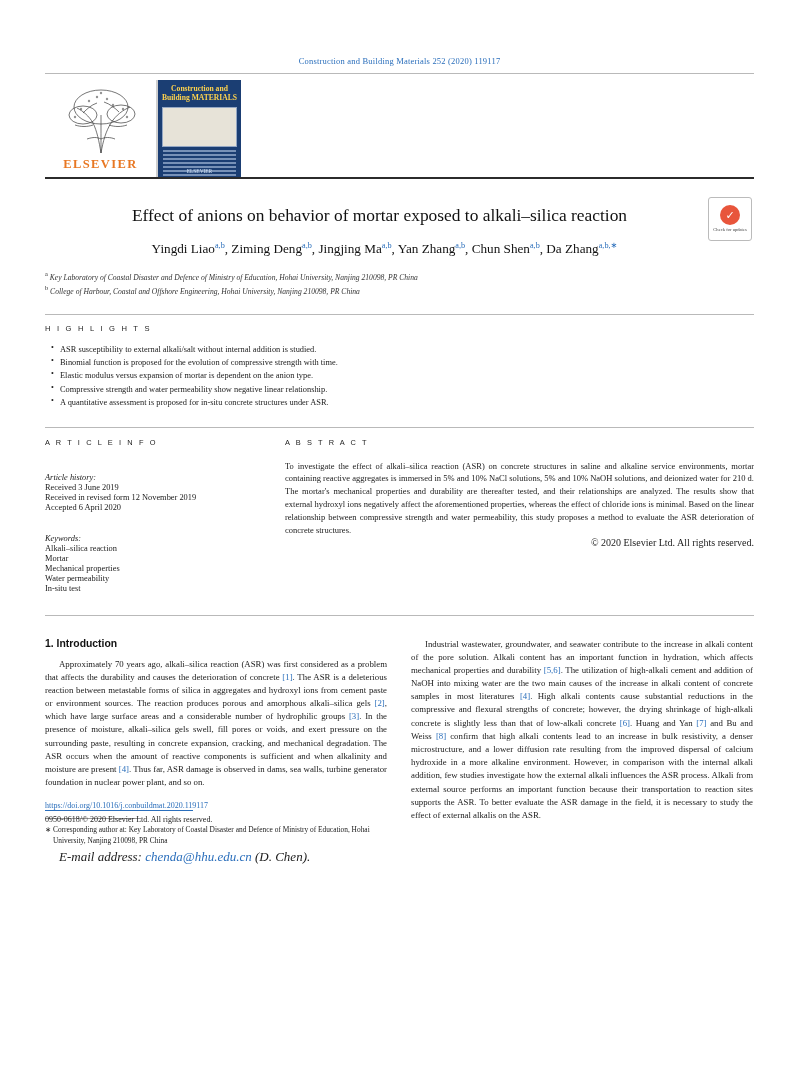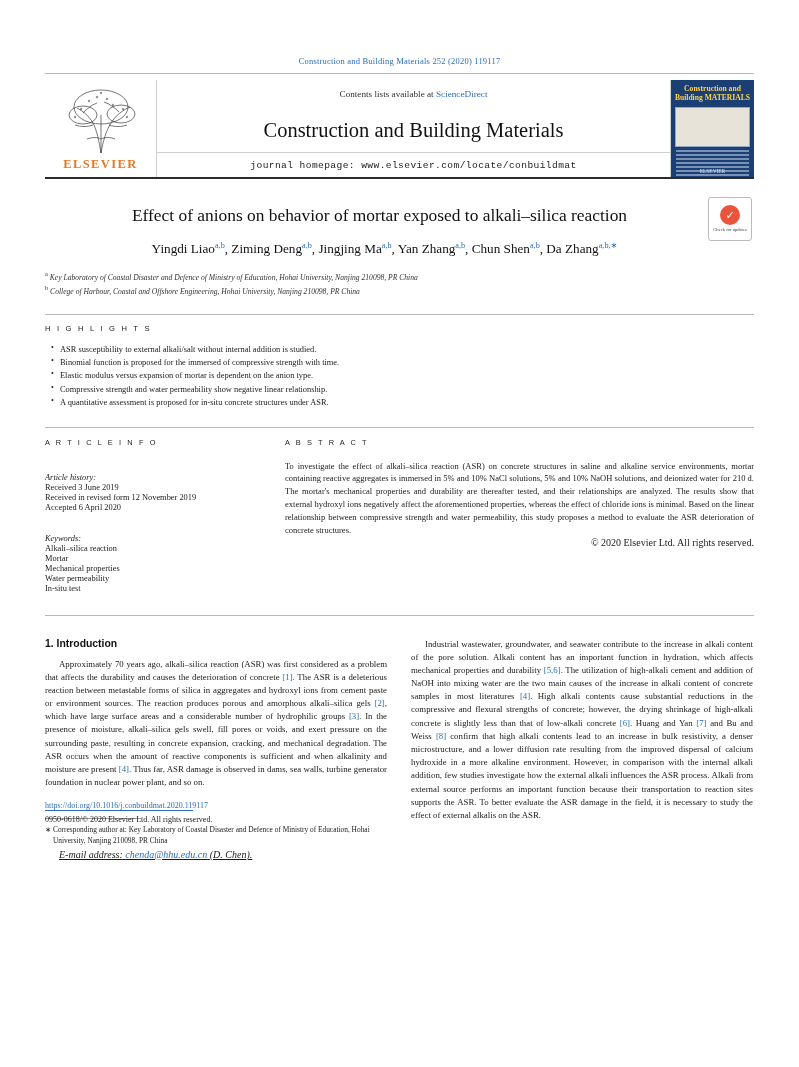--- a/index.html
+++ b/index.html
@@ -333,14 +333,6 @@
       <div class="elsevier-word">ELSEVIER</div>
     </div>
 
-    <div class="mast-center">
-      <div class="contents-line">
-        <span>Contents lists available at</span>
-        <span class="sd">ScienceDirect</span>
-      </div>
-      <div class="journal-title">Construction and Building Materials</div>
-      <div class="homepage-bar">journal homepage: www.elsevier.com/locate/conbuildmat</div>
-    </div>
 
     <div class="cover">
       <div class="cov-title">Construction and Building MATERIALS</div>

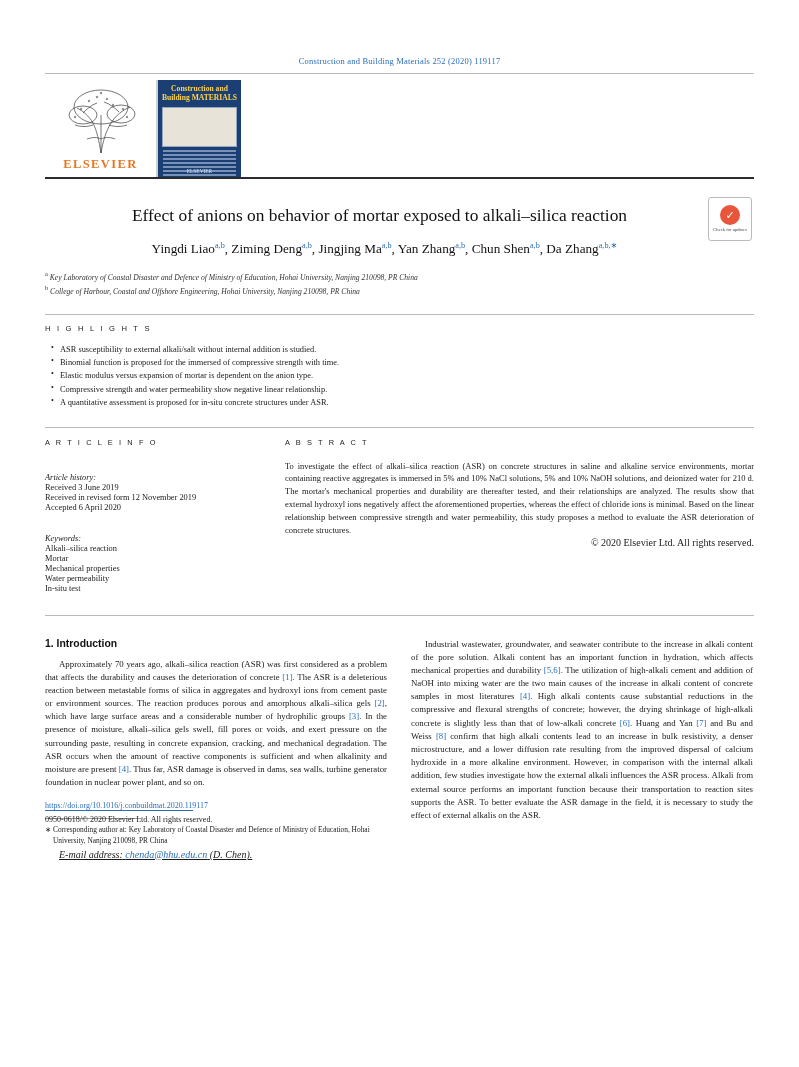--- a/index.html
+++ b/index.html
@@ -378,7 +378,7 @@
   <div class="sec-label">H I G H L I G H T S</div>
   <ul class="bullets">
     <li>ASR susceptibility to external alkali/salt without internal addition is studied.</li>
-    <li>Binomial function is proposed for the immersed of compressive strength with time.</li>
+    <li>Binomial function is proposed for the evolution of compressive strength with time.</li>
     <li>Elastic modulus versus expansion of mortar is dependent on the anion type.</li>
     <li>Compressive strength and water permeability show negative linear relationship.</li>
     <li>A quantitative assessment is proposed for in-situ concrete structures under ASR.</li>

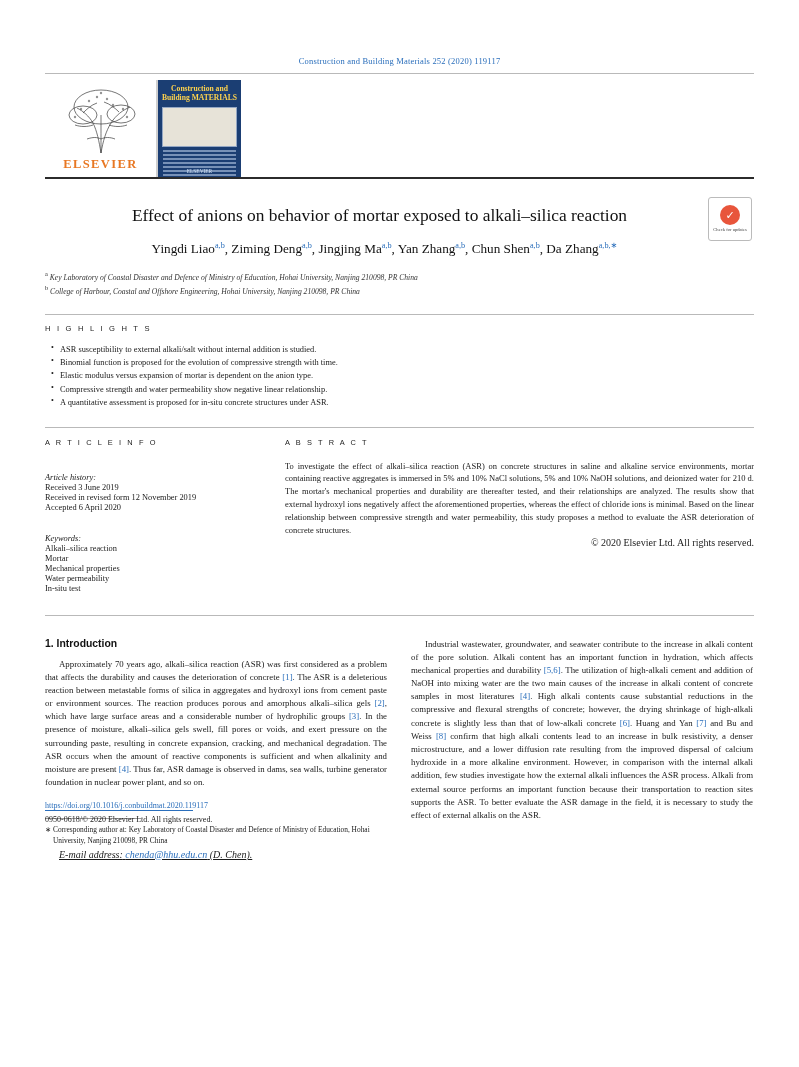--- a/index.html
+++ b/index.html
@@ -285,7 +285,7 @@
     position: relative;
   }
   .fn .mark { position: absolute; left: 0; top: 0; }
-  .fn-email { font-size: 10px; font-style: italic; padding-left: 14px; margin-top: 2px; text-decoration: underline; }
+  .fn-email { font-size: 13px; font-style: italic; padding-left: 14px; margin-top: 2px; }
   .fn-email a { color: #2a6ebb; text-decoration: none; }
 
   .doi-block { position: absolute; bottom: 42px; left: 45px; }

